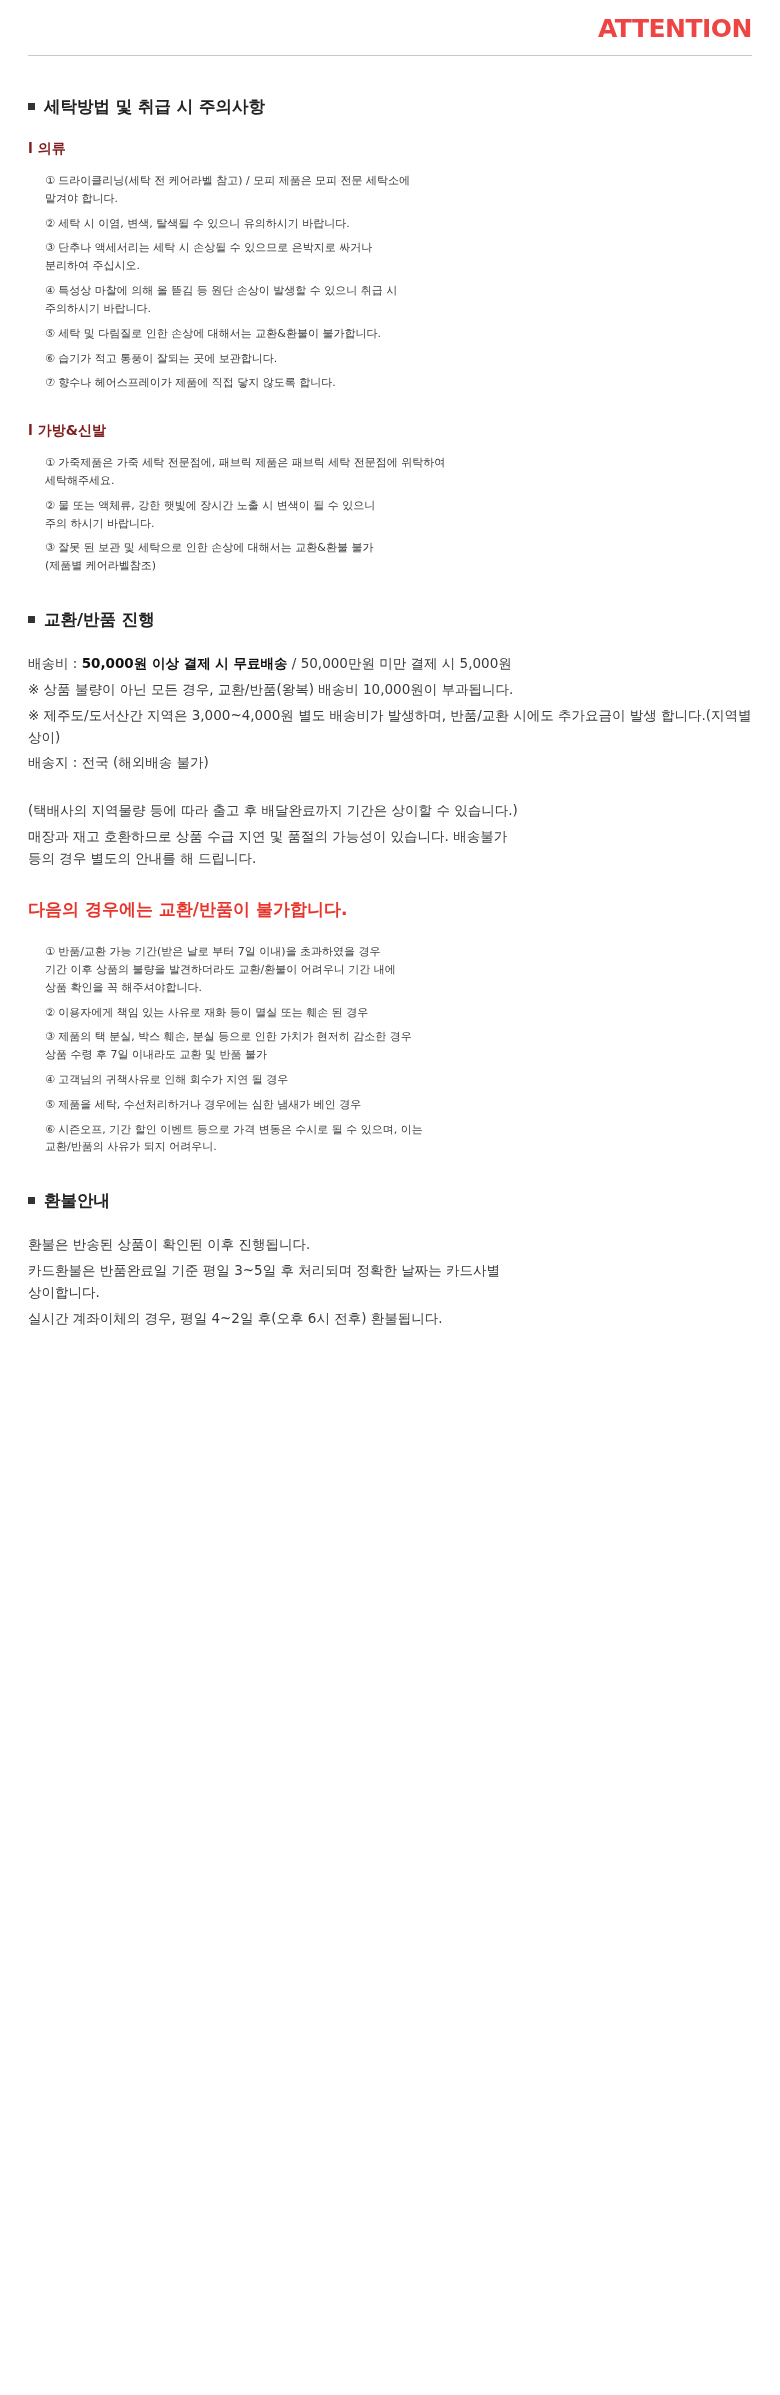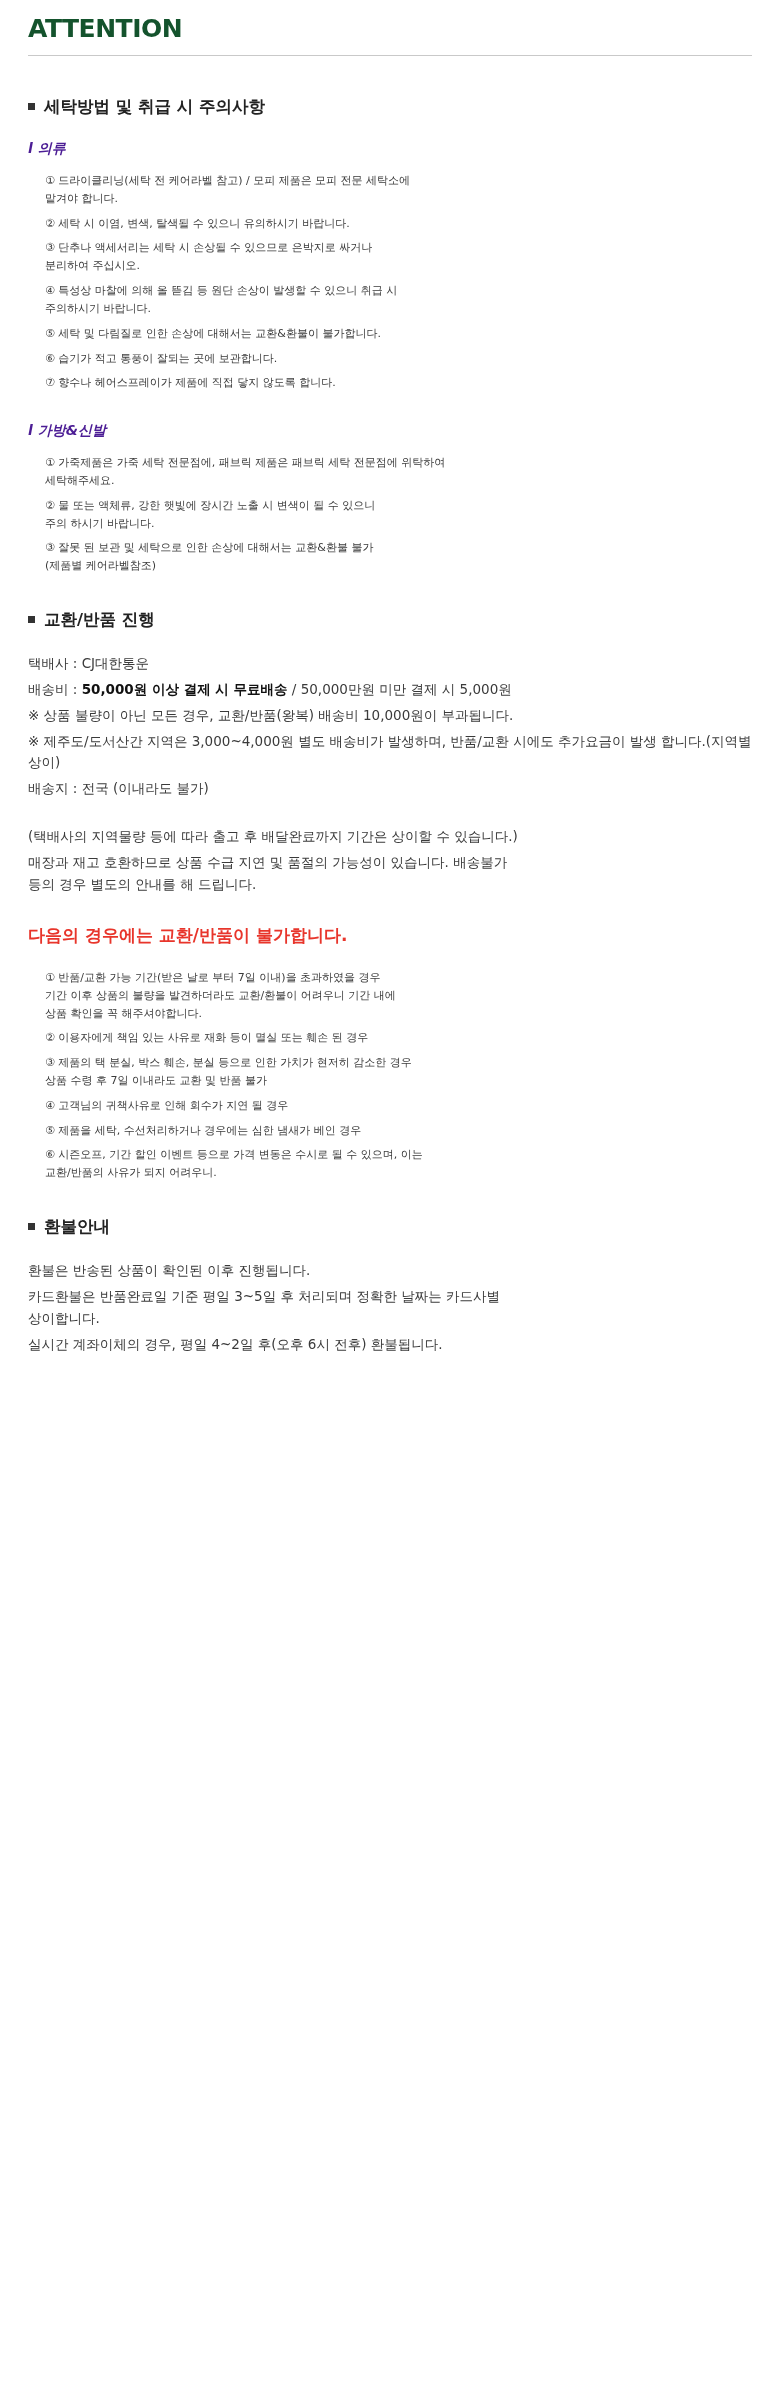--- a/index.html
+++ b/index.html
@@ -21,10 +21,11 @@
   .doc-title {
     font-size: 25px;
     font-weight: bold;
-    color: #14532d;
+    color: #ef4444;
     letter-spacing: -0.5px;
     margin: 14px 0 12px 0;
     padding: 0;
+    text-align: right;
   }
   .title-rule {
     border: 0;

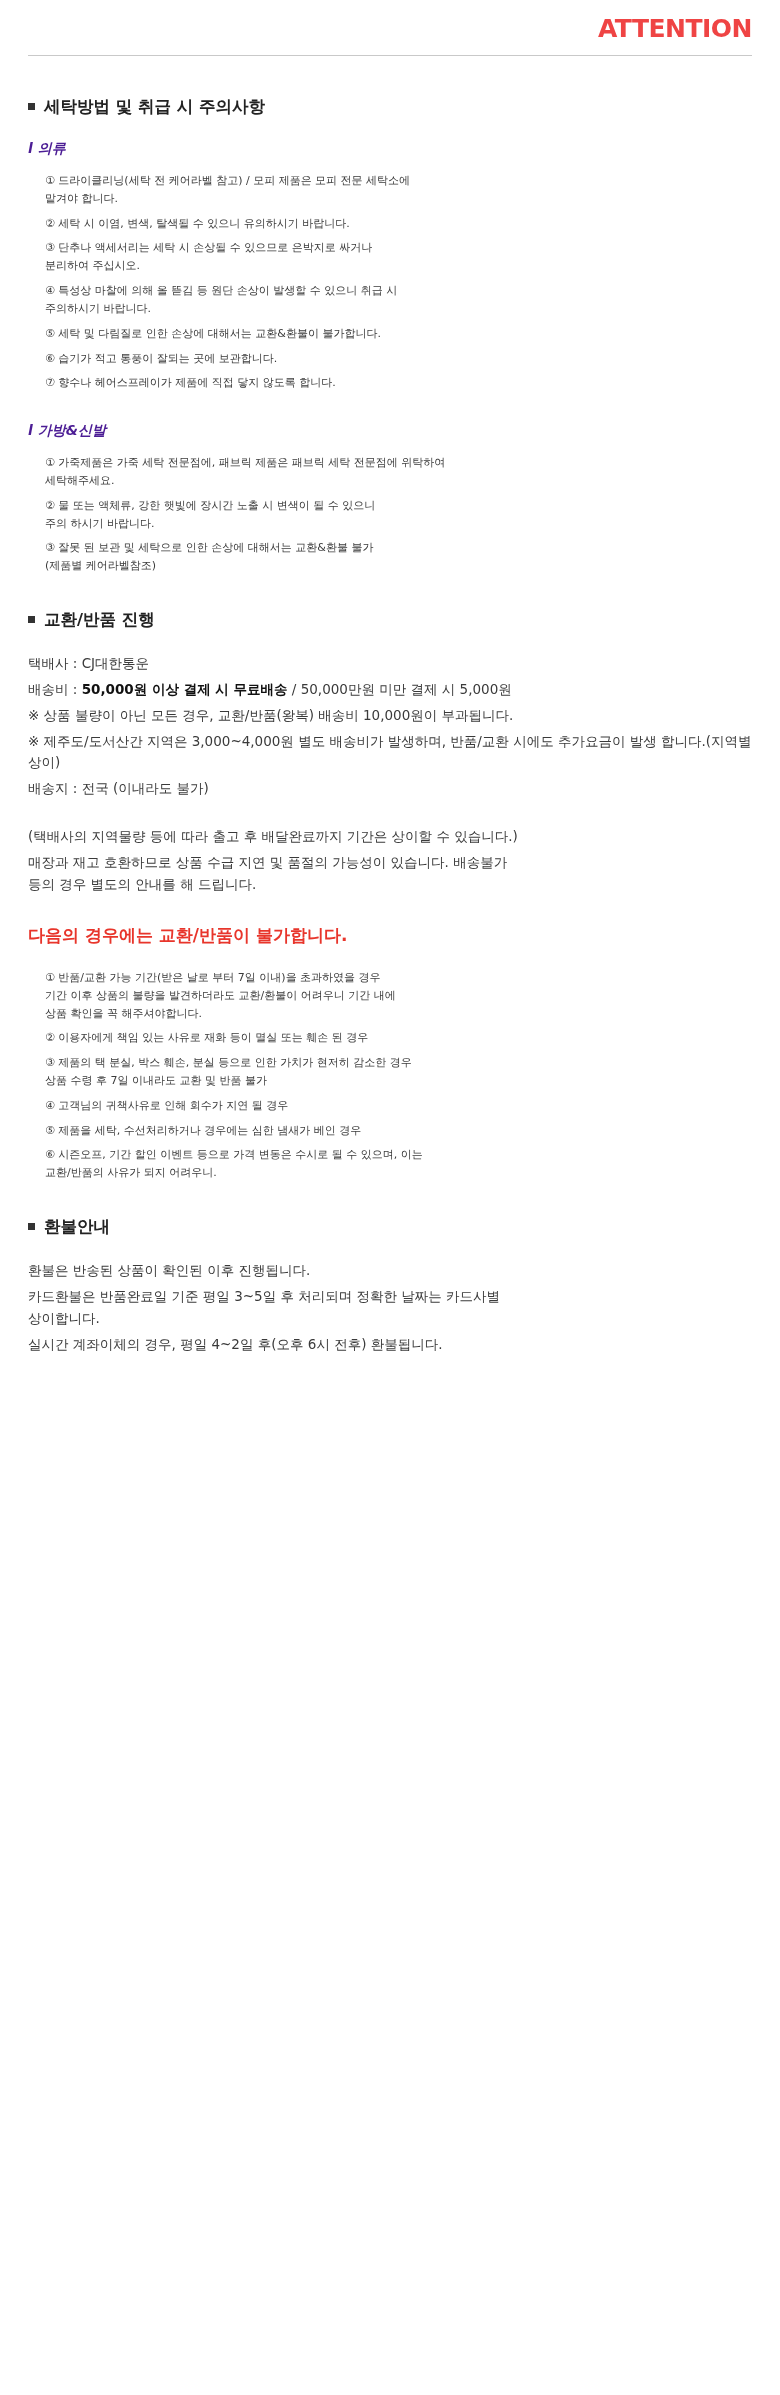--- a/index.html
+++ b/index.html
@@ -55,9 +55,8 @@
   .sub-head {
     font-size: 14px;
     font-weight: bold;
-    color: #4c1d95;
+    color: #7f1d1d;
     margin: 0 0 14px 0;
-    font-style: italic;
   }
   .list {
     margin: 0 0 30px 0;

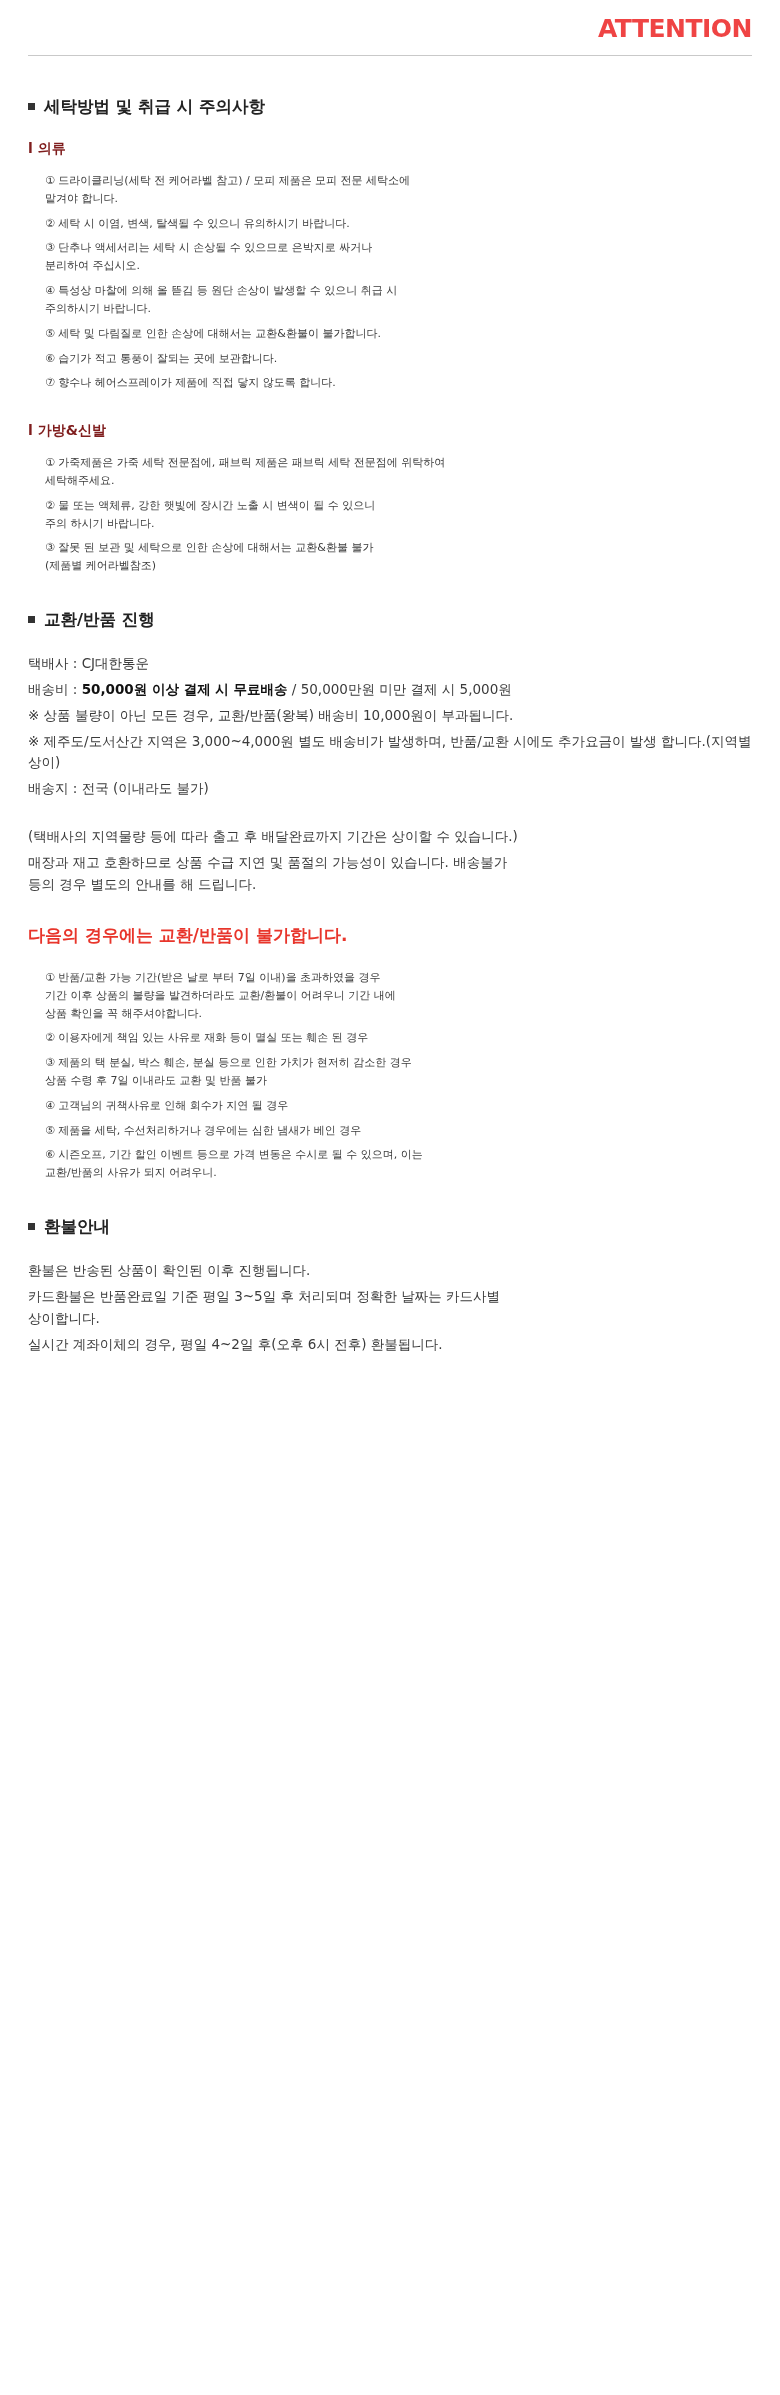--- a/index.html
+++ b/index.html
@@ -146,7 +146,6 @@
     </div>
 
     <div class="block">
-      <p class="line">택배사 : CJ대한통운</p>
       <p class="line"><span>배송비 : </span><span class="strong-black">50,000원 이상 결제 시 무료배송</span><span> / 50,000만원 미만 결제 시 5,000원</span></p>
       <p class="line">※ 상품 불량이 아닌 모든 경우, 교환/반품(왕복) 배송비 10,000원이 부과됩니다.</p>
       <p class="line red">※ 제주도/도서산간 지역은 3,000~4,000원 별도 배송비가 발생하며, 반품/교환 시에도 추가요금이 발생 합니다.(지역별 상이)</p>

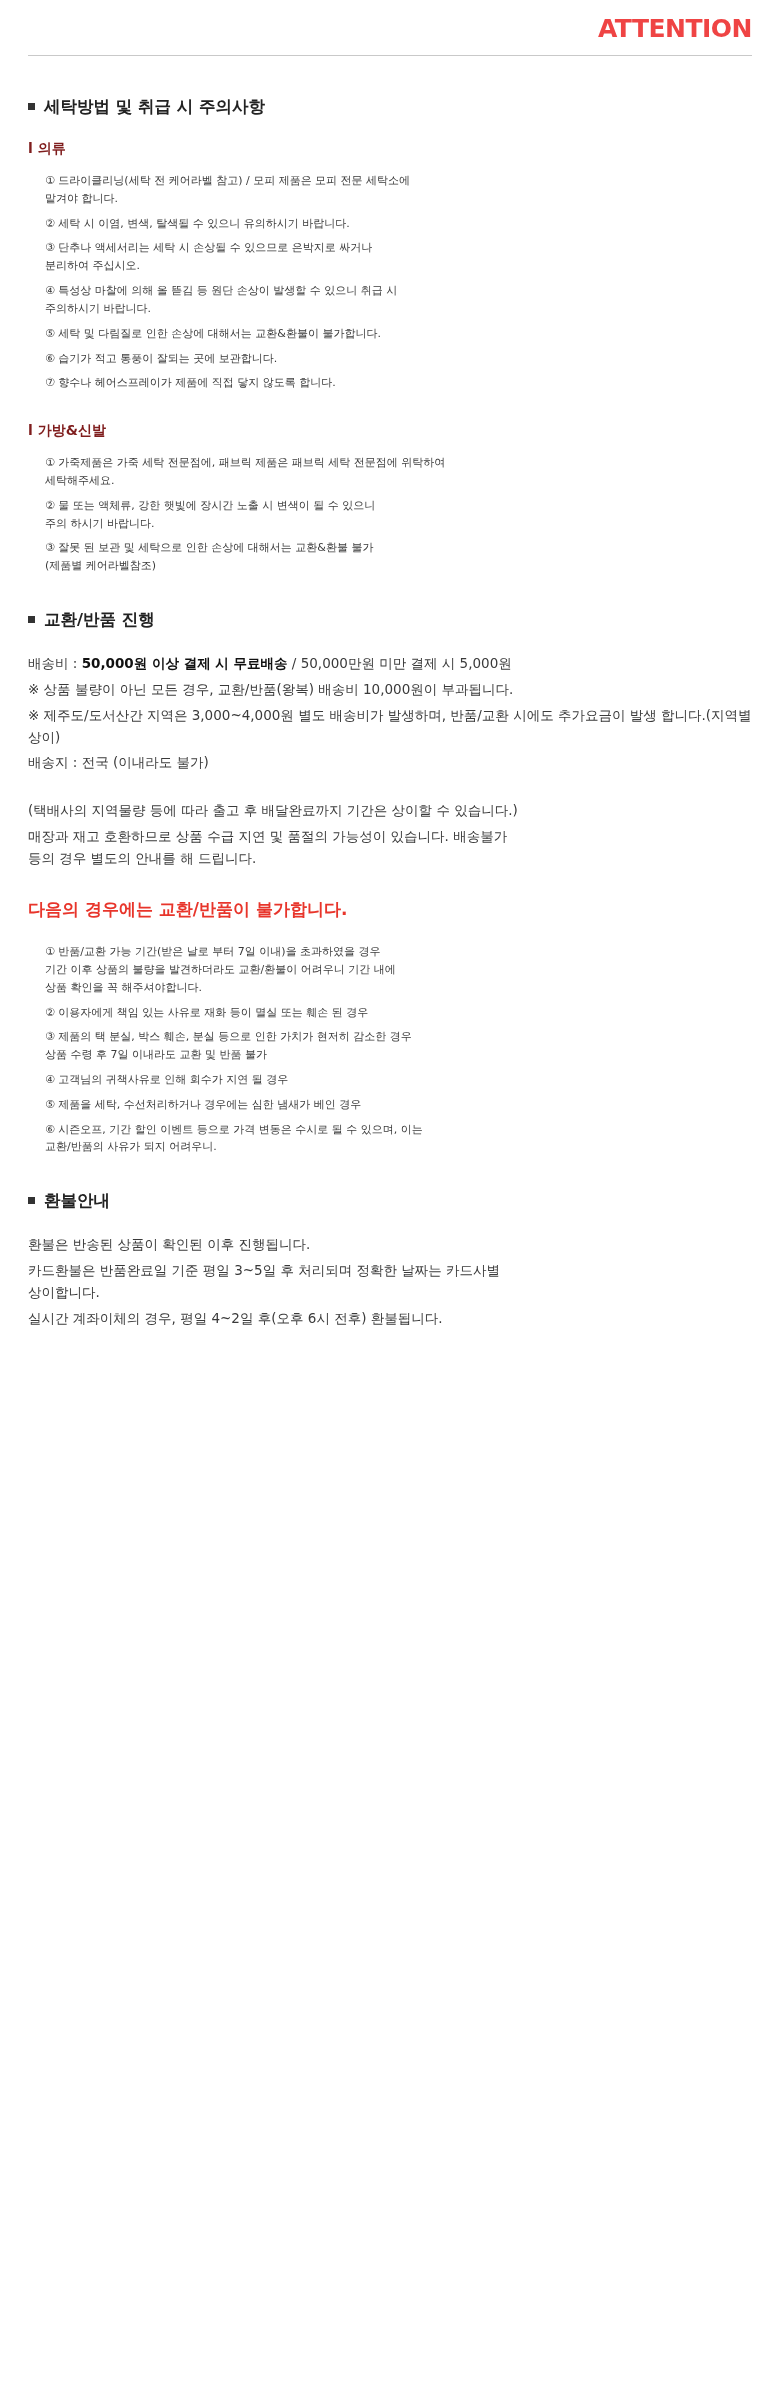--- a/index.html
+++ b/index.html
@@ -149,7 +149,7 @@
       <p class="line"><span>배송비 : </span><span class="strong-black">50,000원 이상 결제 시 무료배송</span><span> / 50,000만원 미만 결제 시 5,000원</span></p>
       <p class="line">※ 상품 불량이 아닌 모든 경우, 교환/반품(왕복) 배송비 10,000원이 부과됩니다.</p>
       <p class="line red">※ 제주도/도서산간 지역은 3,000~4,000원 별도 배송비가 발생하며, 반품/교환 시에도 추가요금이 발생 합니다.(지역별 상이)</p>
-      <p class="line">배송지 : 전국 (이내라도 불가)</p>
+      <p class="line">배송지 : 전국 (해외배송 불가)</p>
     </div>
 
     <div class="block">

